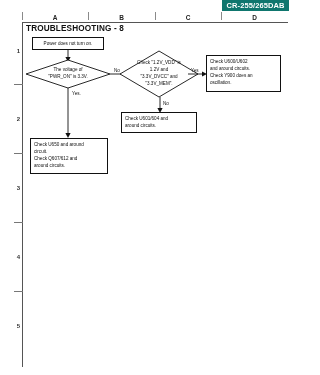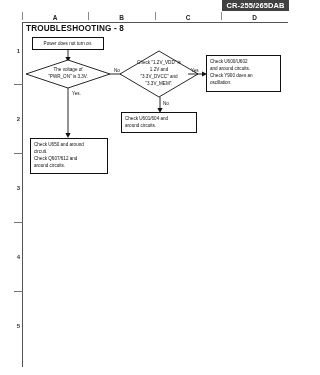--- a/index.html
+++ b/index.html
@@ -16,7 +16,7 @@
   
   .badge{
     position:absolute;top:0px;left:222px;width:67px;height:11px;
-    background:#404040;color:#ffffff;
+    background:#0f766e;color:#ffffff;
     font-size:7.5px;font-weight:bold;letter-spacing:.1px;
     display:flex;align-items:center;justify-content:center;
   }

